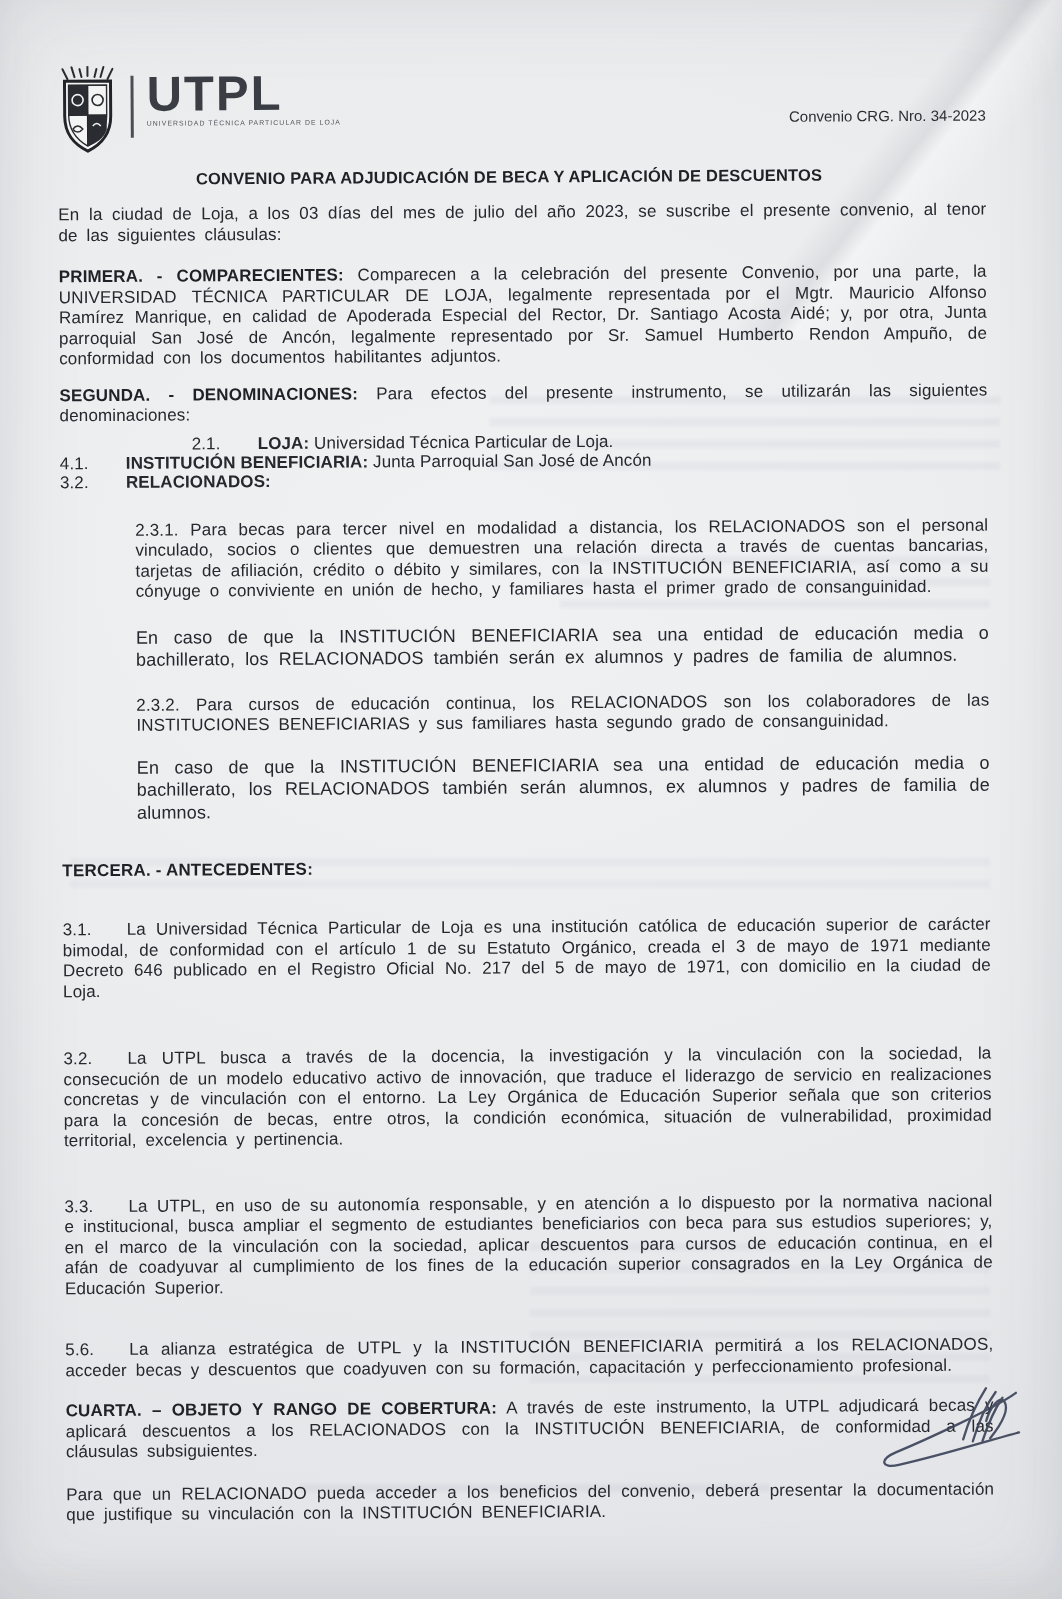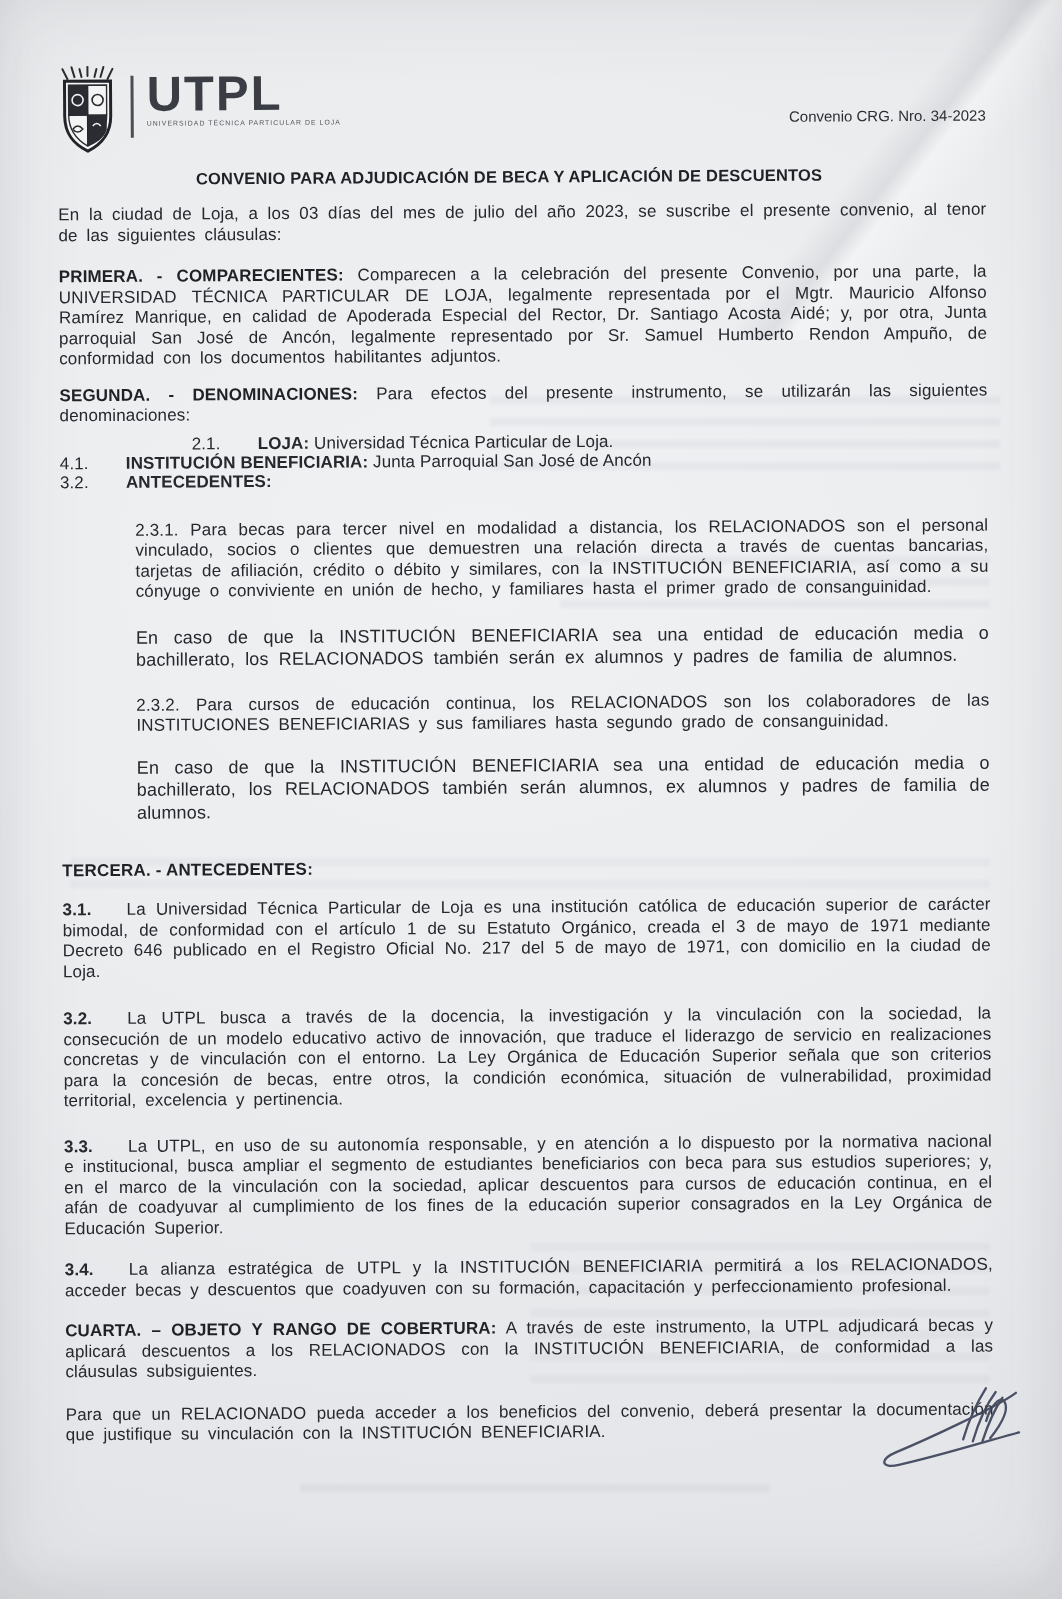--- a/index.html
+++ b/index.html
@@ -137,7 +137,7 @@
   <div class="defs mt-c2">
     <div class="def-row"><span class="def-num"></span><span class="def-num" style="width:66px;" hidden=""></span><span><span class="def-num" style="width:66px;display:inline-block;">2.1.</span><span class="def-label">LOJA:</span> <span>Universidad Técnica Particular de Loja.</span></span></div>
     <div class="def-row"><span class="def-num">4.1.</span><span class="def-label">INSTITUCIÓN BENEFICIARIA:</span> <span>Junta Parroquial San José de Ancón</span></div>
-    <div class="def-row"><span class="def-num">3.2.</span><span class="def-label">ANTECEDENTES:</span> <span></span></div>
+    <div class="def-row"><span class="def-num">3.2.</span><span class="def-label">RELACIONADOS:</span> <span></span></div>
   </div>
 
   <p class="para indented mt-231">2.3.1. Para becas para tercer nivel en modalidad a distancia, los RELACIONADOS son el personal vinculado, socios o clientes que demuestren una relación directa a través de cuentas bancarias, tarjetas de afiliación, crédito o débito y similares, con la INSTITUCIÓN BENEFICIARIA, así como a su cónyuge o conviviente en unión de hecho, y familiares hasta el primer grado de consanguinidad.</p>

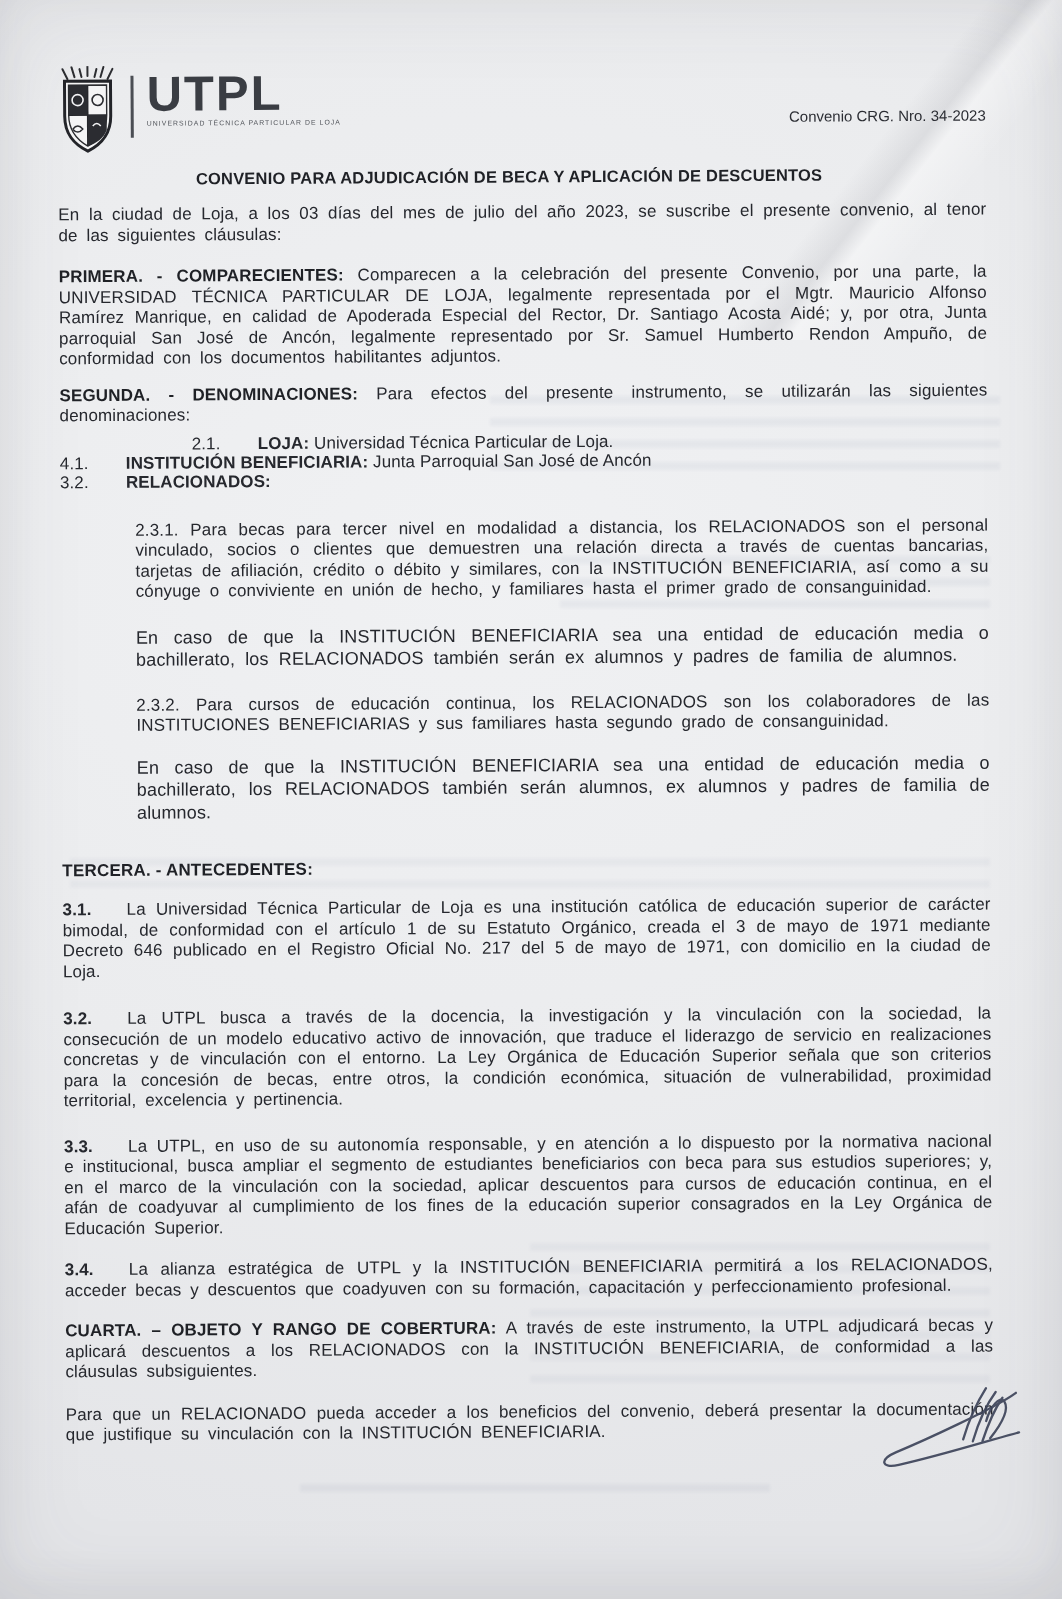--- a/index.html
+++ b/index.html
@@ -62,7 +62,7 @@
   .def-label{font-weight:700;}
   .indented{margin-left:132px;}
   .note{font-size:18px;line-height:22.5px;word-spacing:5px;}
-  .num{display:inline-block;width:64px;font-weight:700;}
+  .num{display:inline-block;width:64px;font-weight:400;margin-top:20px;}
   .section-heading{
     margin:37px 77px 0 57px;font-size:17px;font-weight:700;color:#1f2126;letter-spacing:.2px;
   }

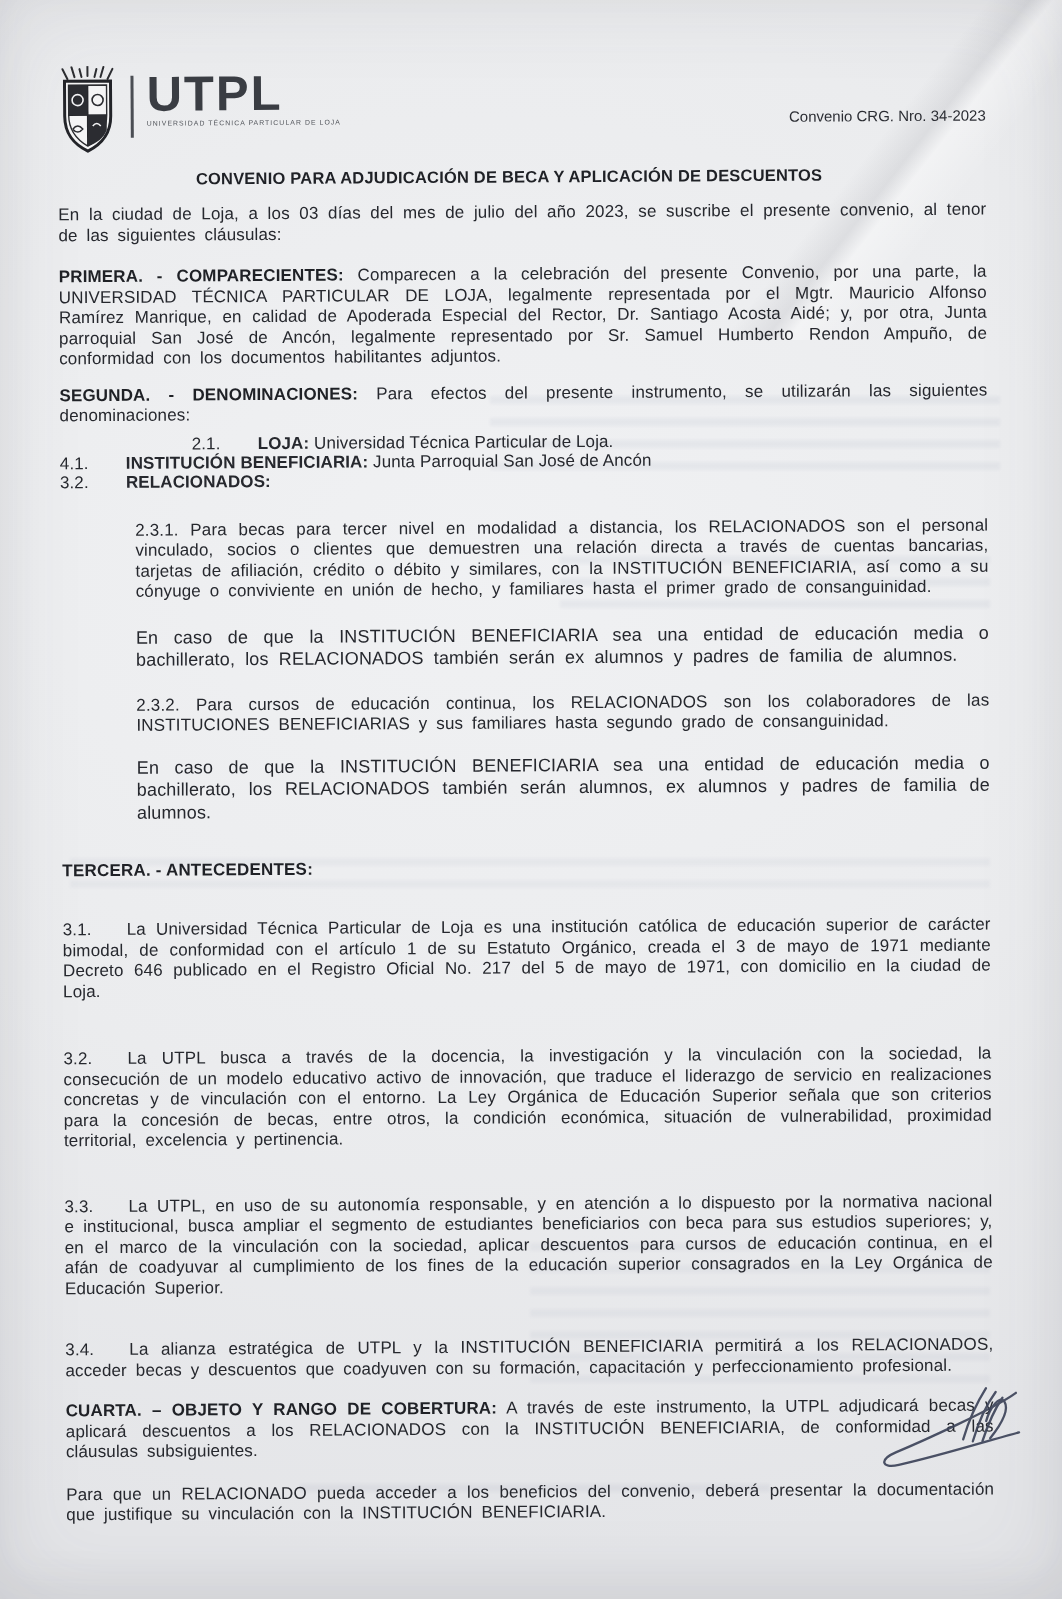--- a/index.html
+++ b/index.html
@@ -156,7 +156,7 @@
 
   <p class="para mt-33"><span class="num">3.3.</span><span>La UTPL, en uso de su autonomía responsable, y en atención a lo dispuesto por la normativa nacional e institucional, busca ampliar el segmento de estudiantes beneficiarios con beca para sus estudios superiores; y, en el marco de la vinculación con la sociedad, aplicar descuentos para cursos de educación continua, en el afán de coadyuvar al cumplimiento de los fines de la educación superior consagrados en la Ley Orgánica de Educación Superior.</span></p>
 
-  <p class="para mt-34"><span class="num">3.4.</span><span>La alianza estratégica de UTPL y la INSTITUCIÓN BENEFICIARIA permitirá a los RELACIONADOS, acceder becas y descuentos que coadyuven con su formación, capacitación y perfeccionamiento profesional.</span></p>
+  <p class="para mt-34"><span class="num">5.6.</span><span>La alianza estratégica de UTPL y la INSTITUCIÓN BENEFICIARIA permitirá a los RELACIONADOS, acceder becas y descuentos que coadyuven con su formación, capacitación y perfeccionamiento profesional.</span></p>
 
   <p class="para mt-c4"><b>CUARTA. – OBJETO Y RANGO DE COBERTURA:</b> <span>A través de este instrumento, la UTPL adjudicará becas y aplicará descuentos a los RELACIONADOS con la INSTITUCIÓN BENEFICIARIA, de conformidad a las cláusulas subsiguientes.</span></p>
 

